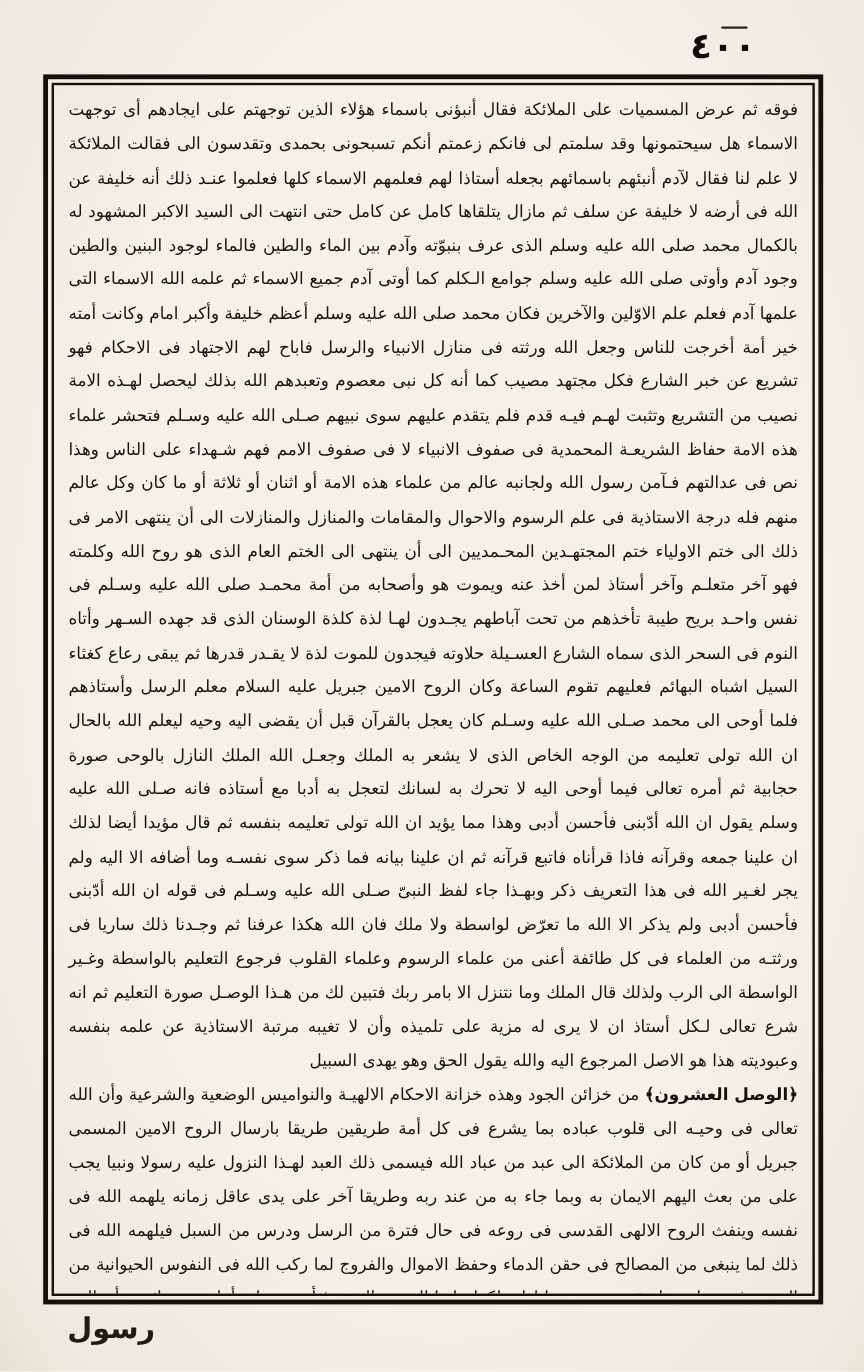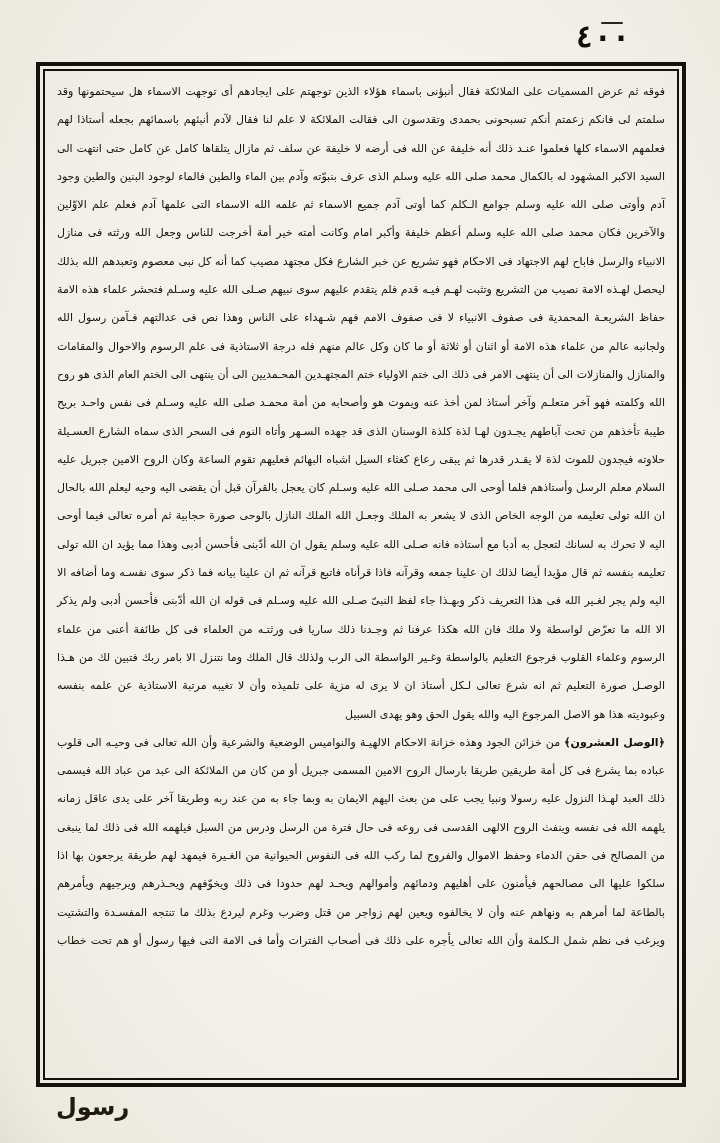--- a/index.html
+++ b/index.html
@@ -26,7 +26,6 @@
     color: #100d0a;
     letter-spacing: 2px;
     line-height: 1;
-    font-family: Liberation Mono, monospace;
   }
   .page-number-overbar {
     position: absolute;

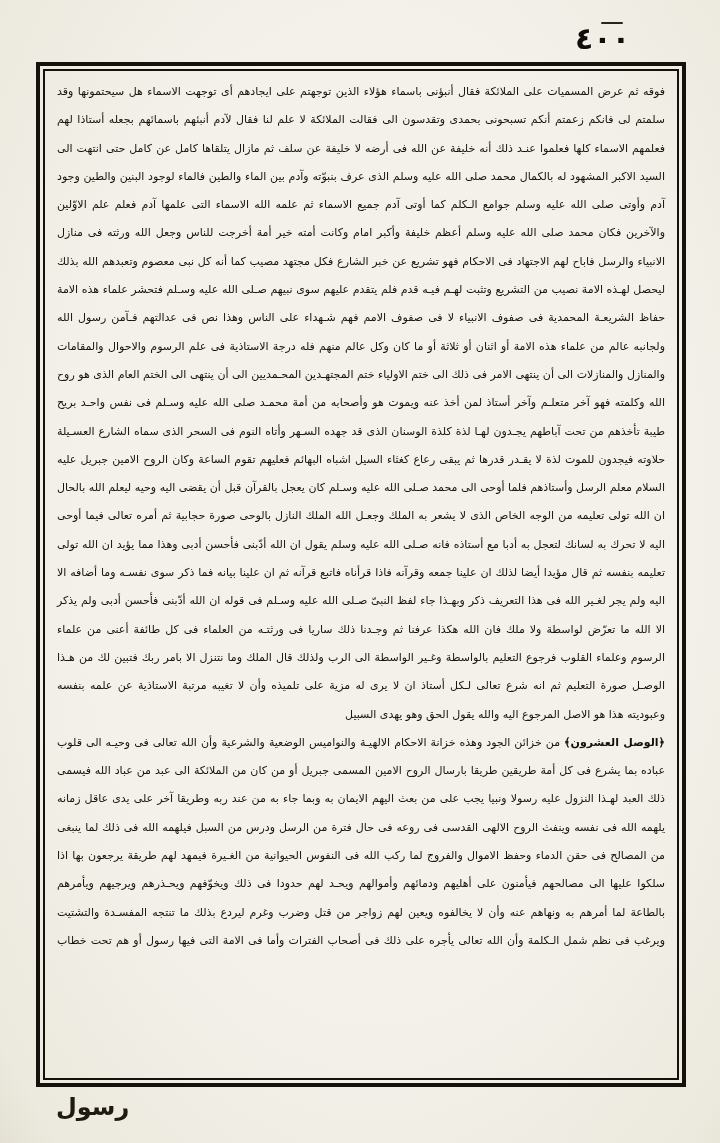--- a/index.html
+++ b/index.html
@@ -62,7 +62,7 @@
     padding: 7px 12px 4px 12px;
     direction: rtl;
     text-align: justify;
-    font-size: 11px;
+    font-size: 14px;
     line-height: 28.3px;
     color: #191309;
     text-rendering: optimizeLegibility;

